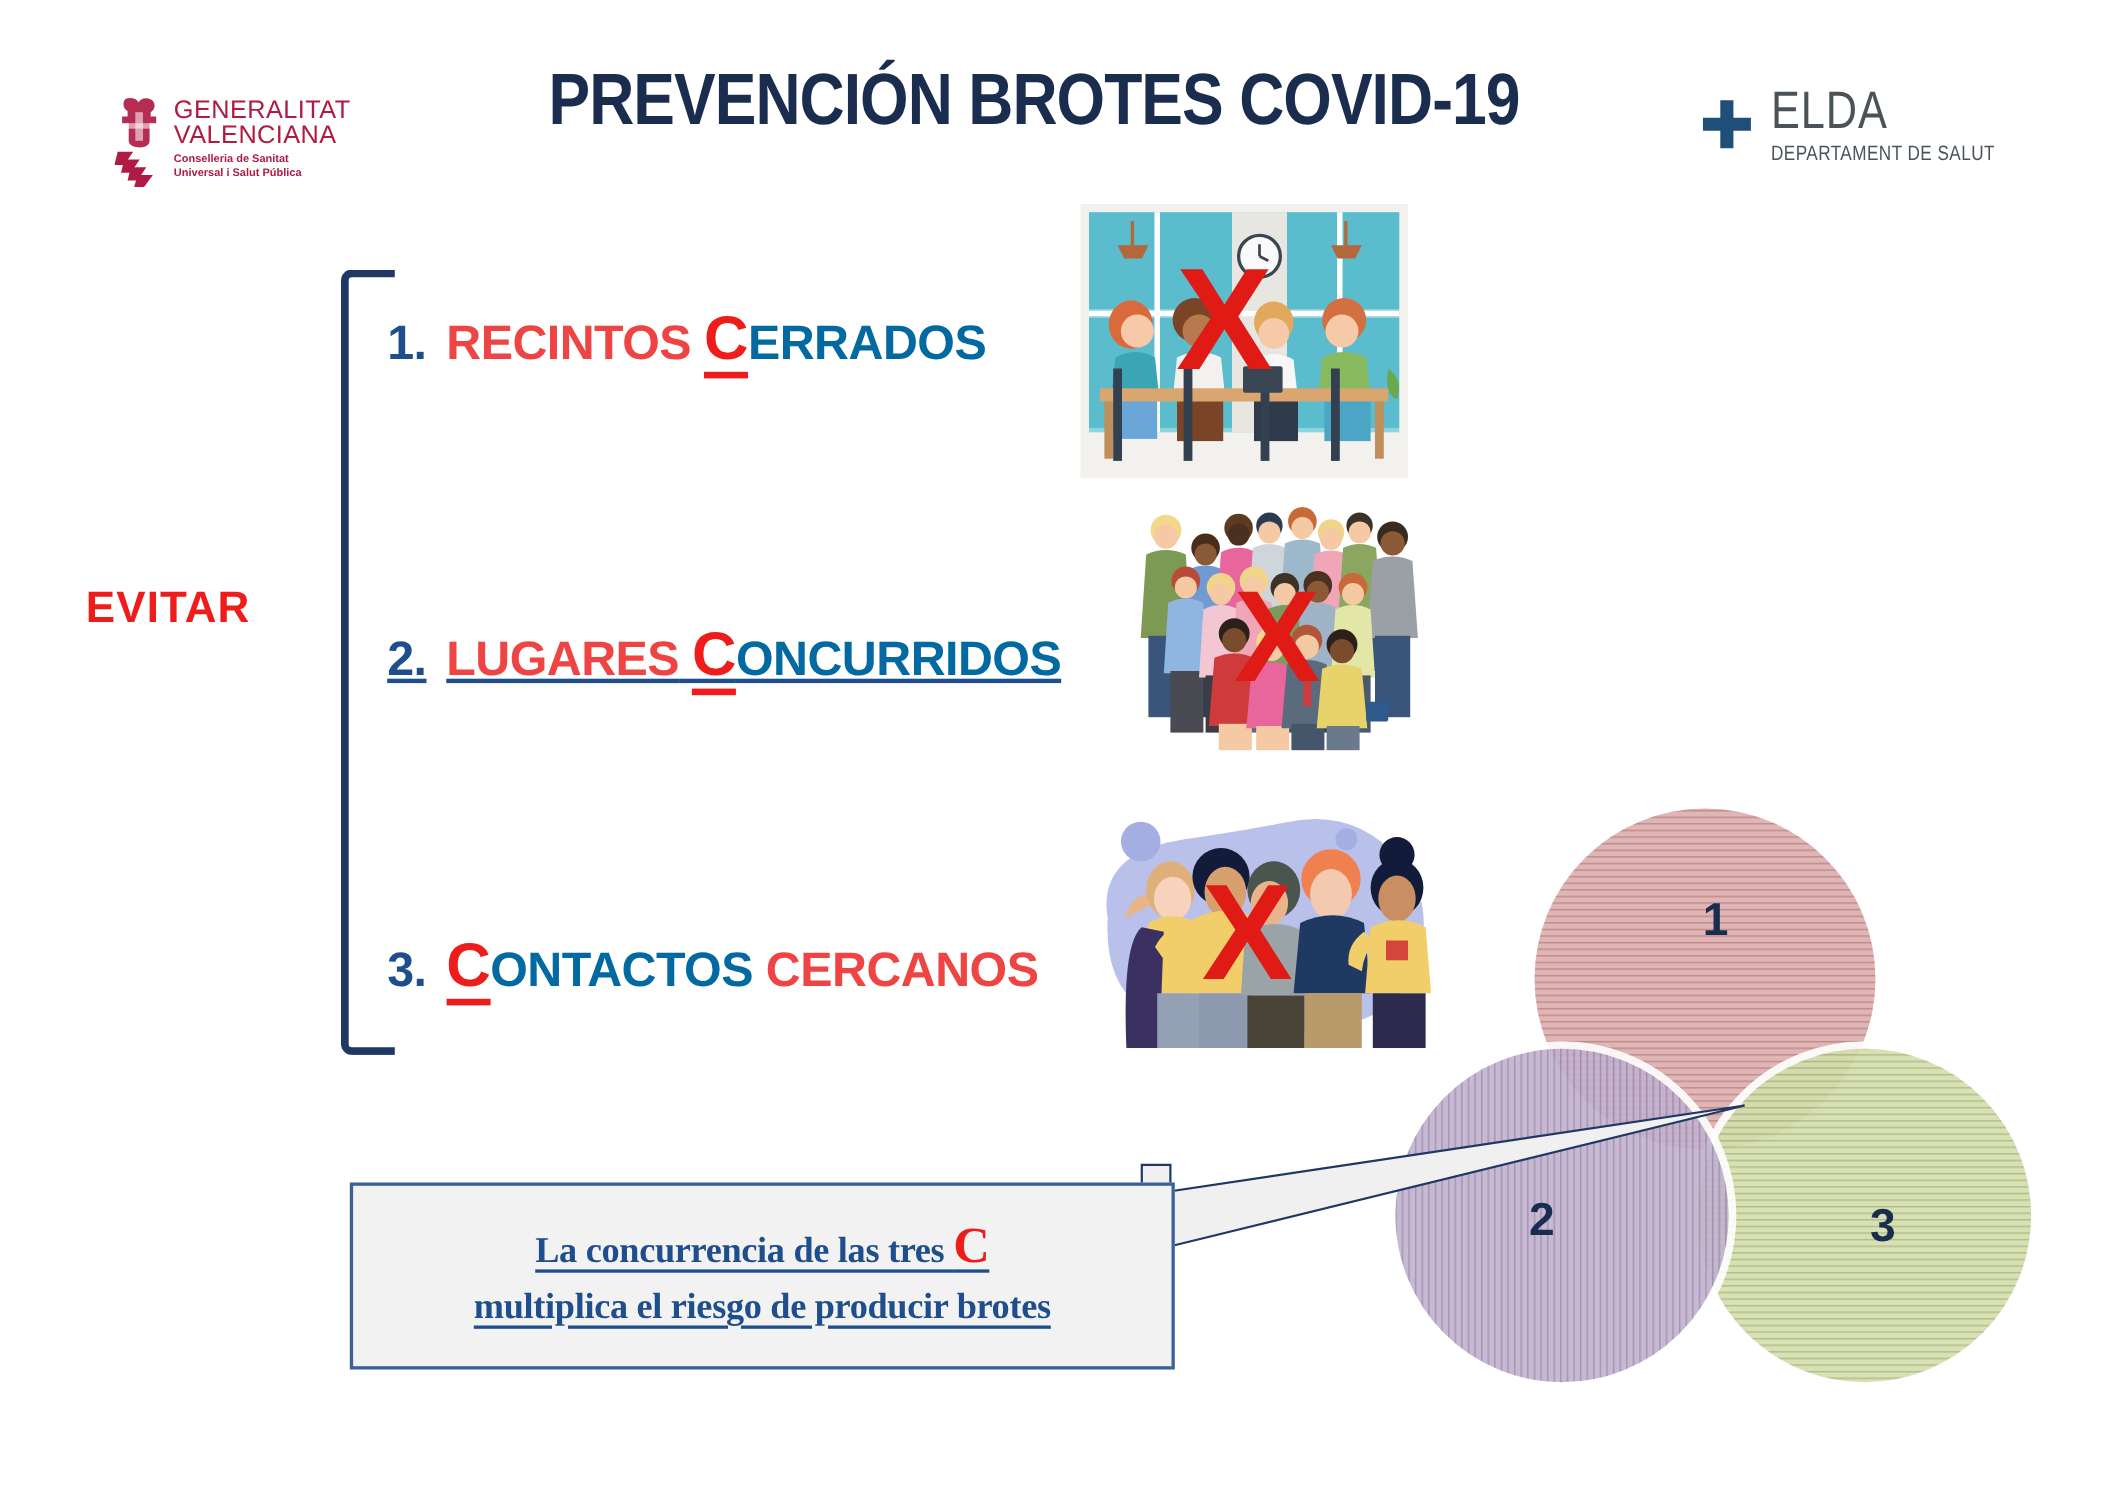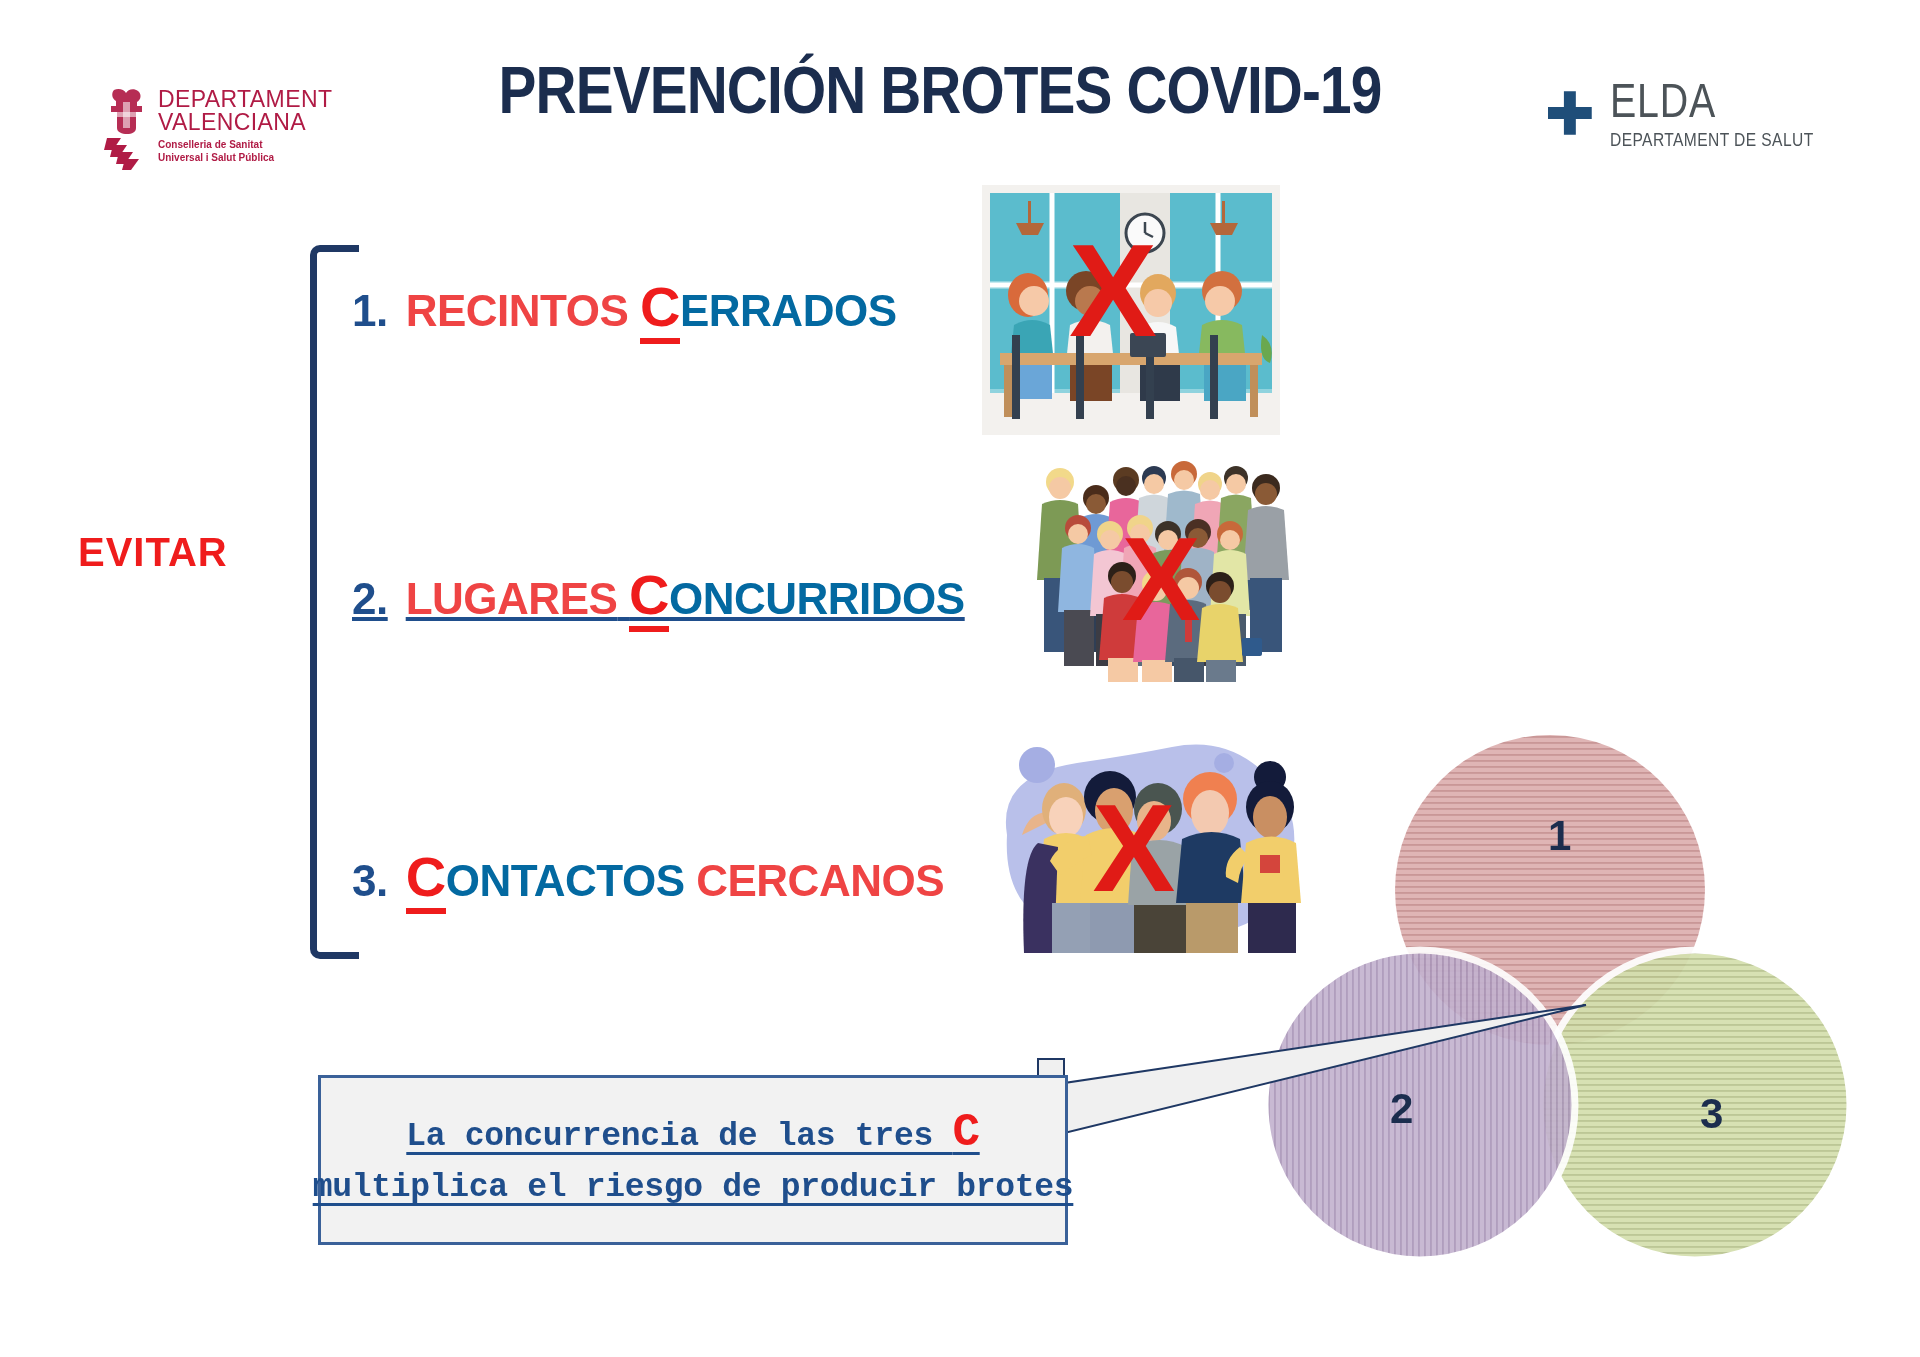--- a/index.html
+++ b/index.html
@@ -244,7 +244,7 @@
     </g>
   </svg>
   <div id="gva-wordmark">
-    <span class="gva-l1">DEPARTAMENT</span>
+    <span class="gva-l1">GENERALITAT</span>
     <span class="gva-l2">VALENCIANA</span>
     <span class="gva-sub">Conselleria de Sanitat</span>
     <span class="gva-sub" style="margin-top:0">Universal i Salut Pública</span>

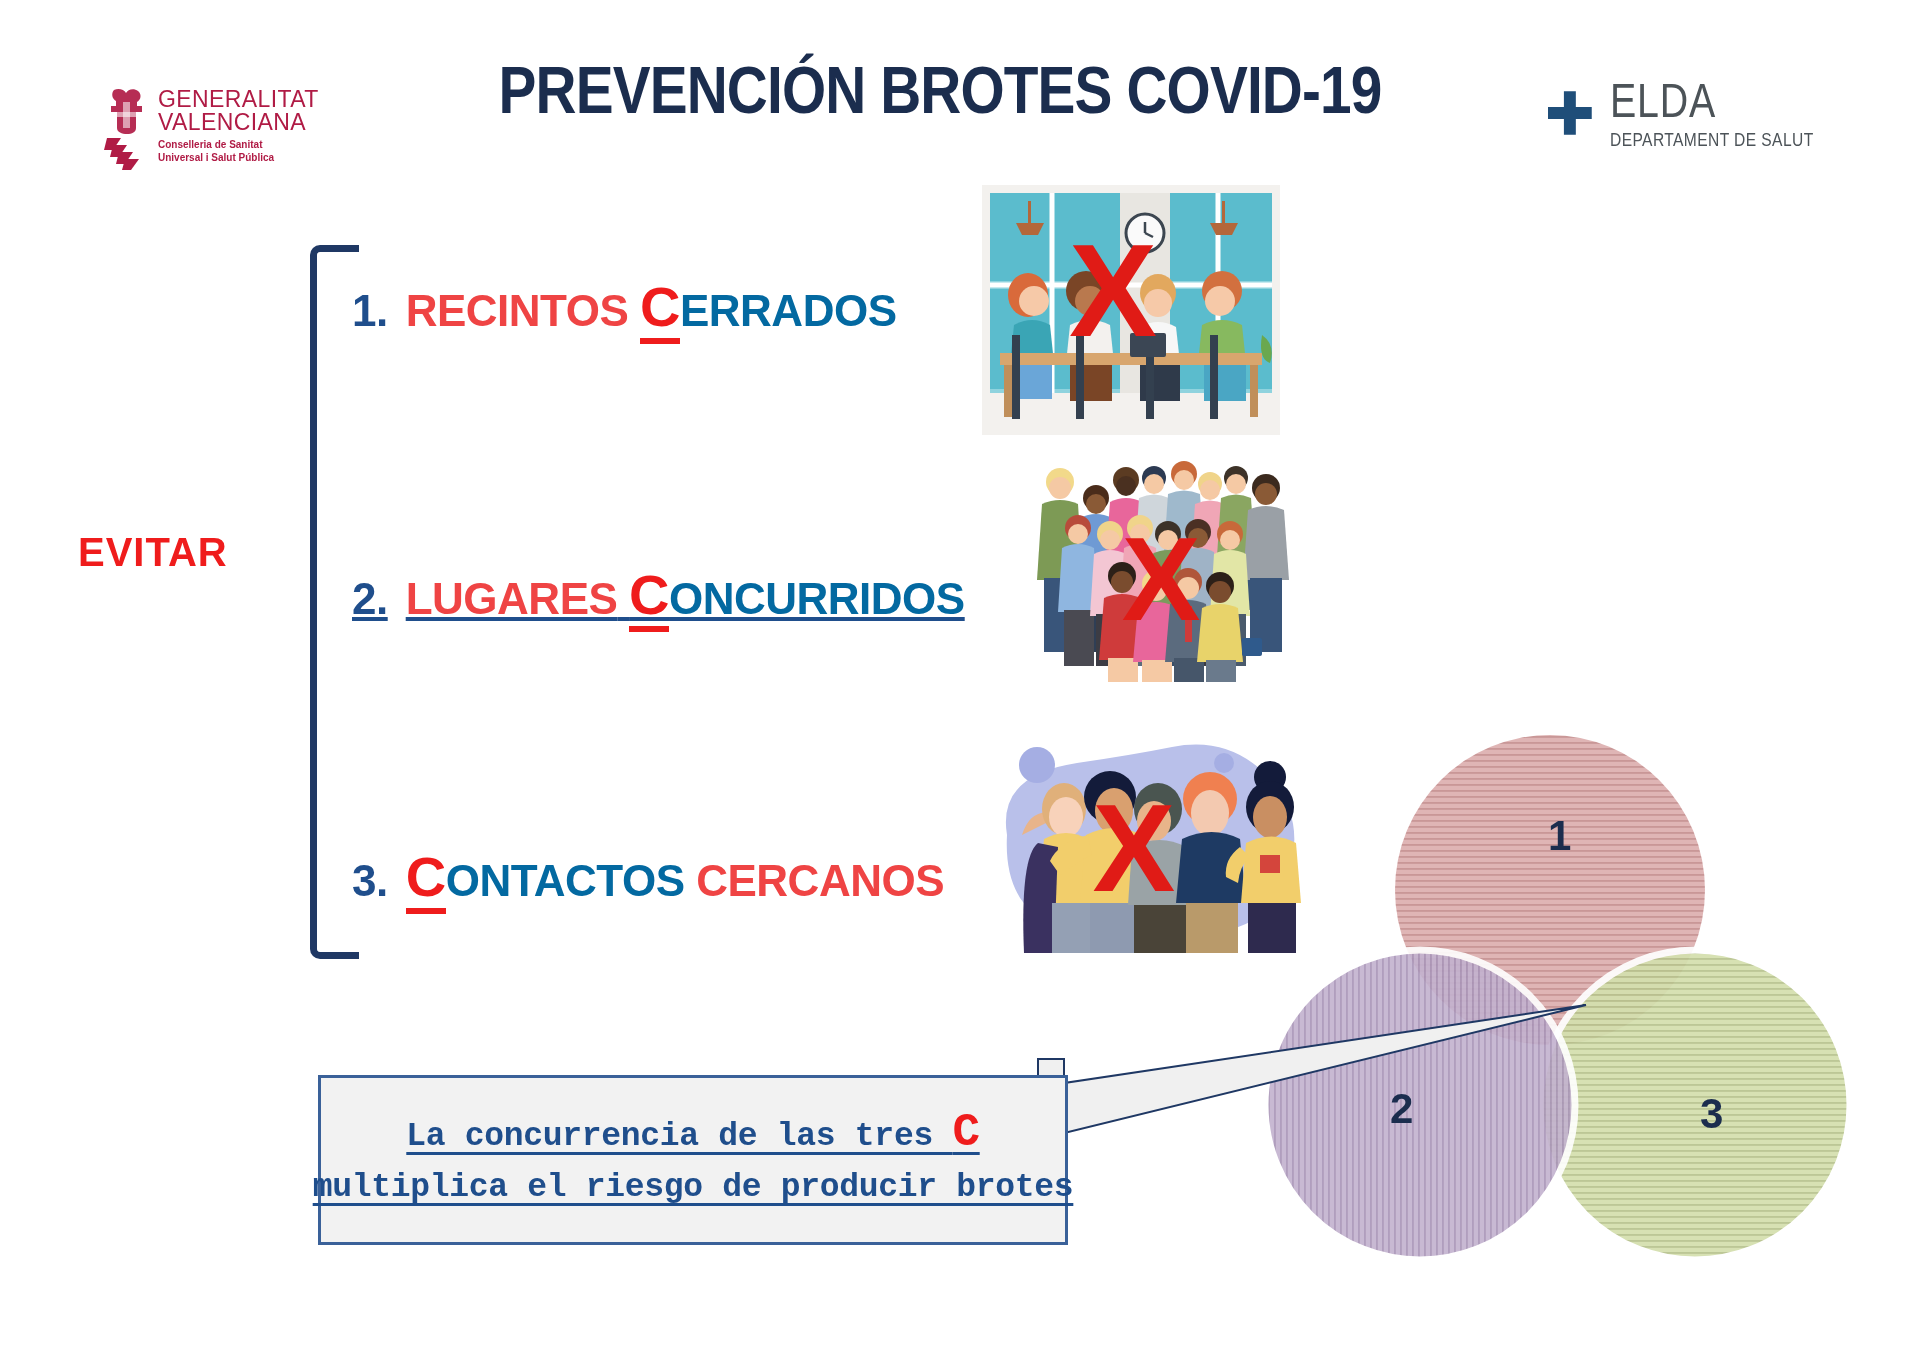--- a/index.html
+++ b/index.html
@@ -183,7 +183,7 @@
     gap: 14px;
   }
   .callout-line {
-    font-family: Liberation Mono, monospace;
+    font-family: Liberation Serif, serif;
     font-weight: bold;
     font-size: 33px;
     color: #1f4e8c;

